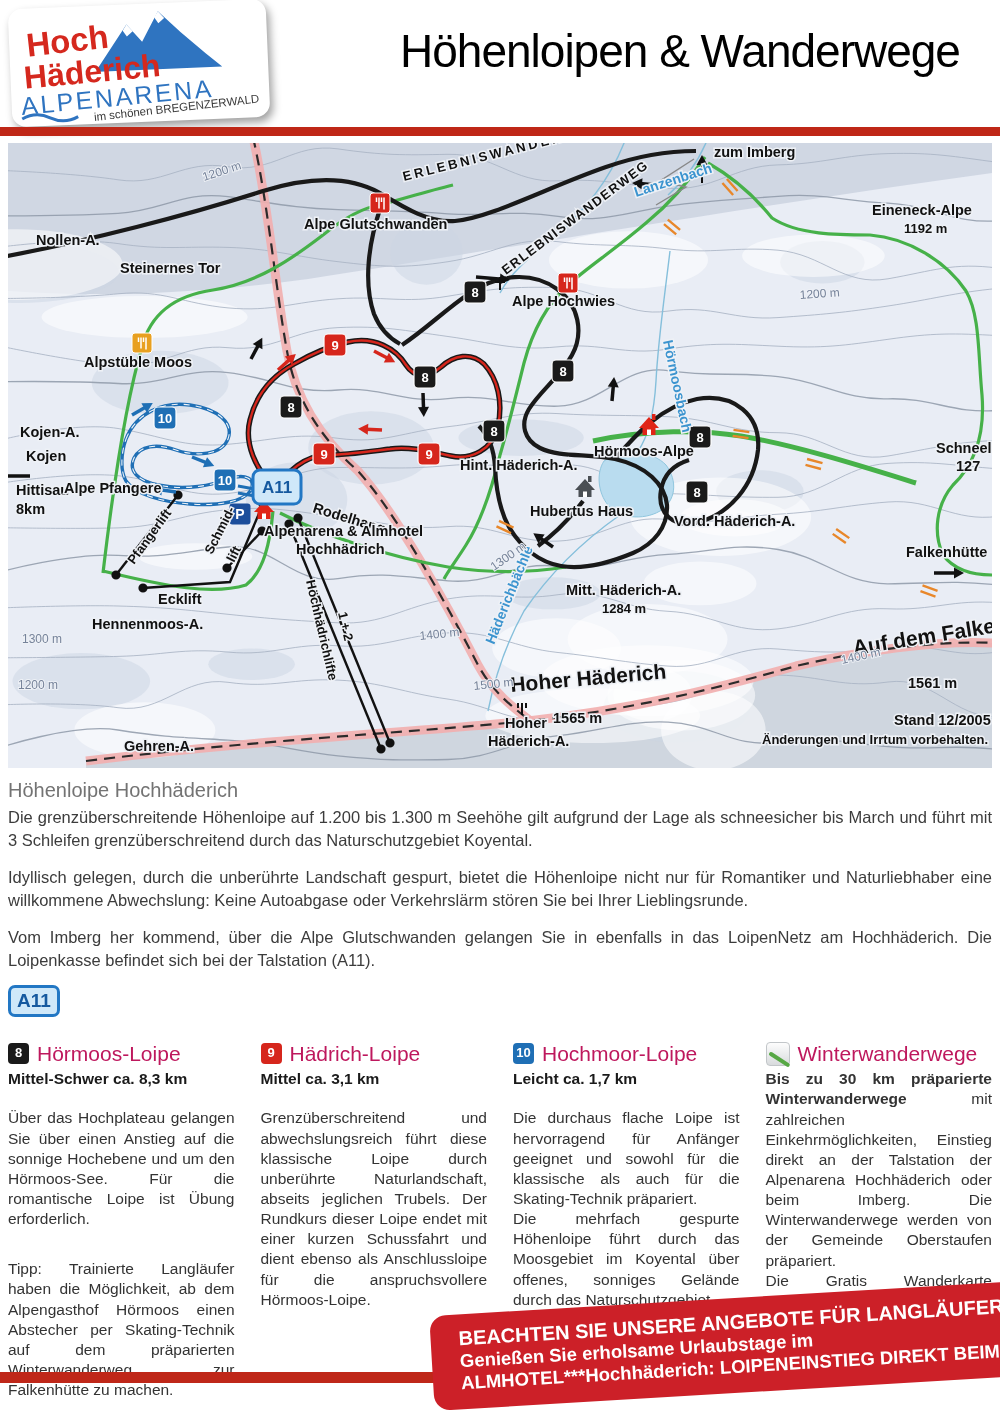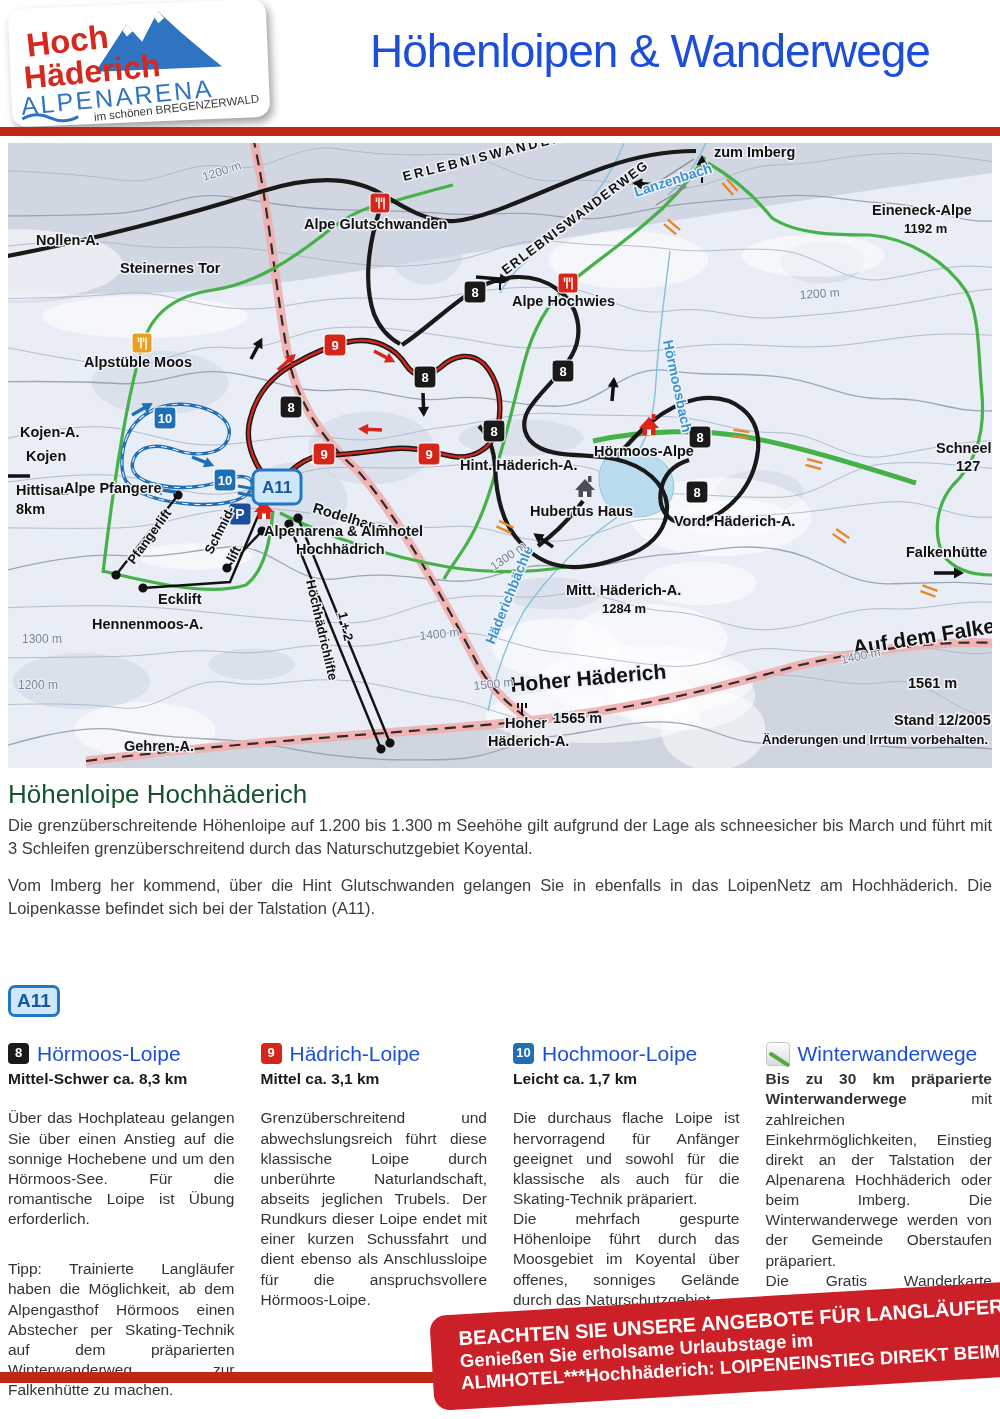--- a/index.html
+++ b/index.html
@@ -9,8 +9,8 @@
   .hdr{position:absolute;left:0;top:0;width:1000px;height:127px;}
   .logo-card{position:absolute;left:10px;top:4px;width:258px;height:118px;background:#fff;
      border-radius:14px;transform:rotate(-2.4deg);box-shadow:3px 5px 9px rgba(0,0,0,.38);}
-  .page-title{position:absolute;right:10px;top:24px;width:620px;text-align:left;
-     font-size:46px;color:#1d4ed8;letter-spacing:-1px;font-weight:400;}
+  .page-title{position:absolute;right:10px;top:24px;width:620px;text-align:center;
+     font-size:46px;color:#000000;letter-spacing:-1px;font-weight:400;}
   .hdr-bar{position:absolute;left:0;top:127px;width:1000px;height:9px;background:#bf2717;}
   
   .map-wrap{position:absolute;left:8px;top:143px;width:984px;height:625px;background:#e9edf5;}

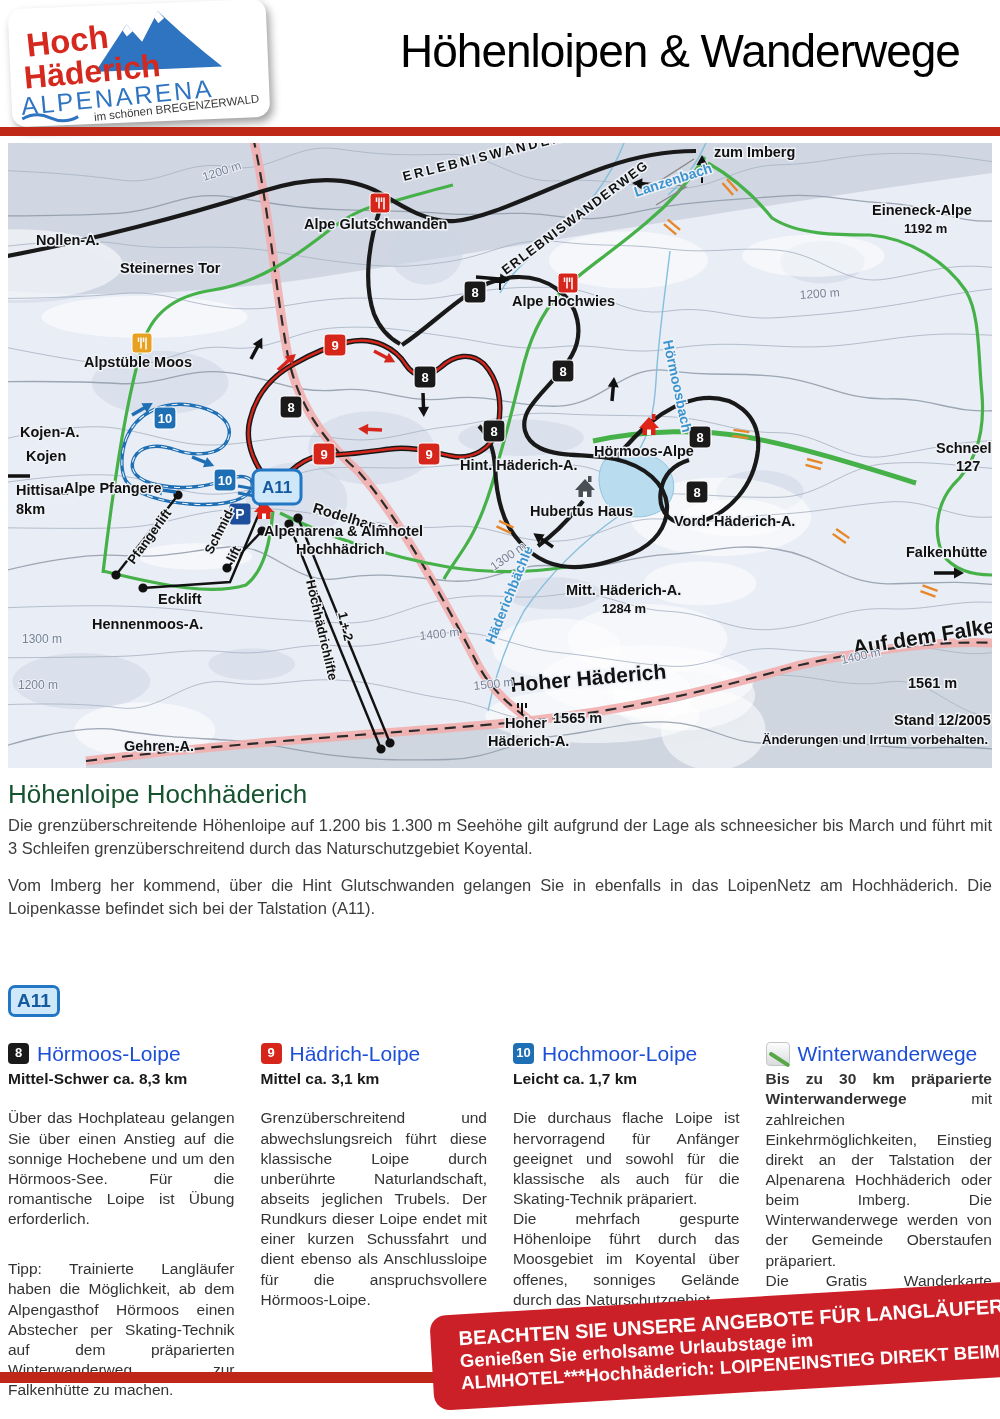--- a/index.html
+++ b/index.html
@@ -22,7 +22,7 @@
   .mlbl.gr{font-size:12px;fill:#76839a;font-weight:normal;stroke-width:2px;}
   
   .sec{position:absolute;left:8px;width:984px;color:#3c3c3c;}
-  .sec-h{font-size:26px;color:#14532d;margin:0 0 4px 0;font-weight:400;}
+  .sec-h{font-size:20px;color:#737373;margin:0 0 4px 0;font-weight:400;}
   .intro p{font-size:16.5px;line-height:1.42;text-align:justify;margin:0 0 13px 0;}
   .startpunkt{position:absolute;left:8px;top:985px;display:flex;align-items:center;gap:16px;}
   .a11-badge{display:inline-block;background:#cfe8f9;border:3px solid #2277c4;border-radius:7px;

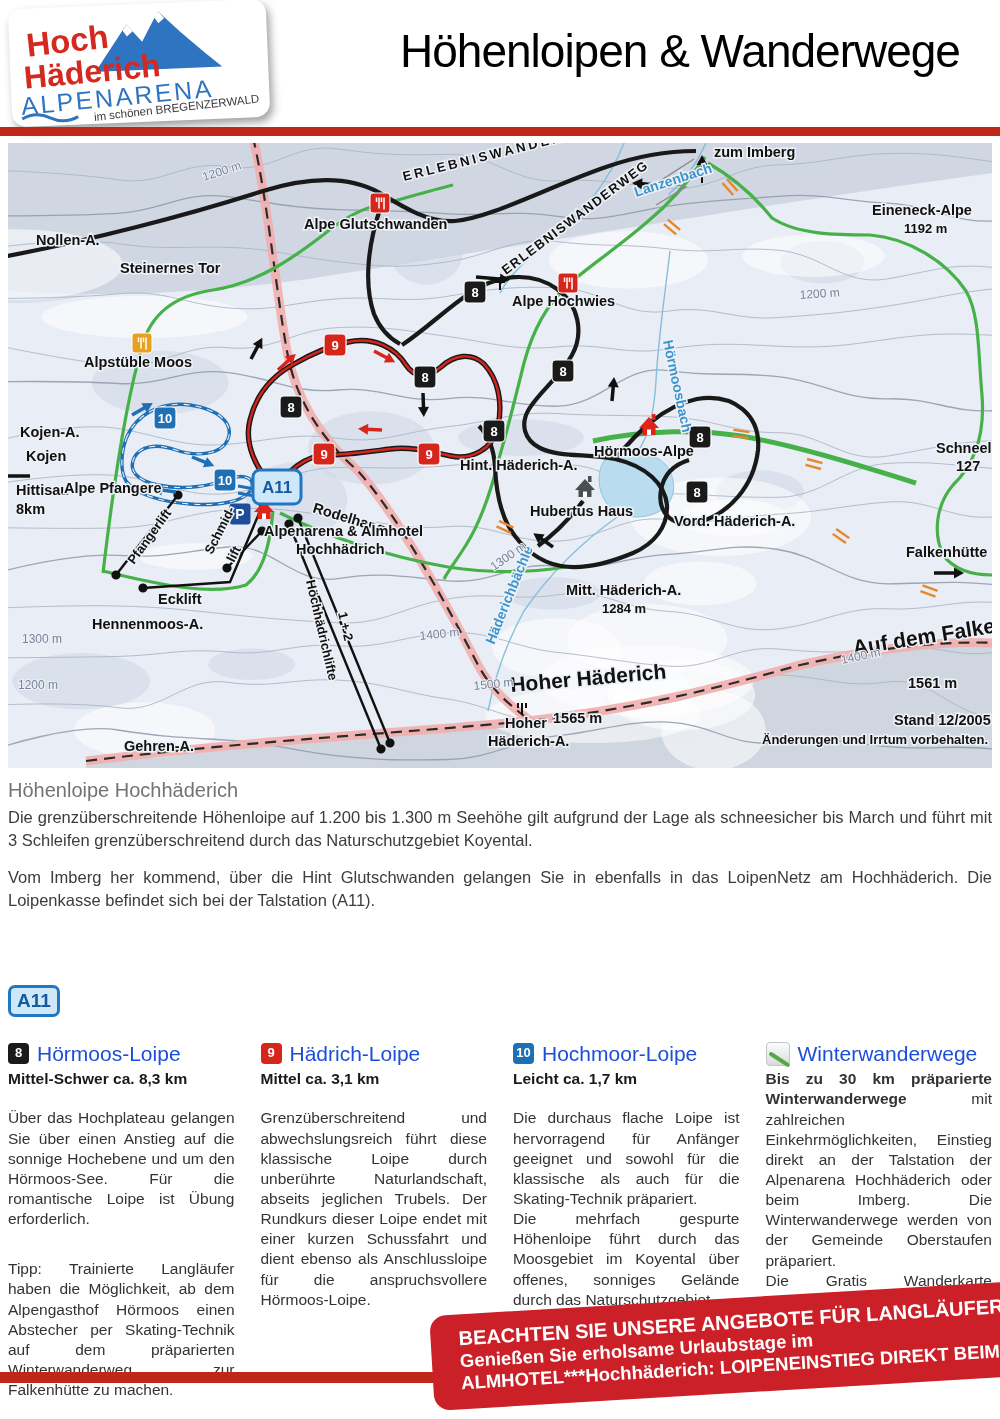--- a/index.html
+++ b/index.html
@@ -424,6 +424,7 @@
 <div class="sec intro" style="top:779px">
   <h2 class="sec-h">Höhenloipe Hochhäderich</h2>
   <p>Die grenzüberschreitende Höhenloipe auf 1.200 bis 1.300 m Seehöhe gilt aufgrund der Lage als schneesicher bis March und führt mit 3 Schleifen grenzüberschreitend durch das Naturschutzgebiet Koyental.</p>
+  <p>Idyllisch gelegen, durch die unberührte Landschaft gespurt, bietet die Höhenloipe nicht nur für Romantiker und Naturliebhaber eine willkommene Abwechslung: Keine Autoabgase oder Verkehrslärm stören Sie bei Ihrer Lieblingsrunde.</p>
   <p>Vom Imberg her kommend, über die Hint Glutschwanden gelangen Sie in ebenfalls in das LoipenNetz am Hochhäderich. Die Loipenkasse befindet sich bei der Talstation (A11).</p>
 </div>
 

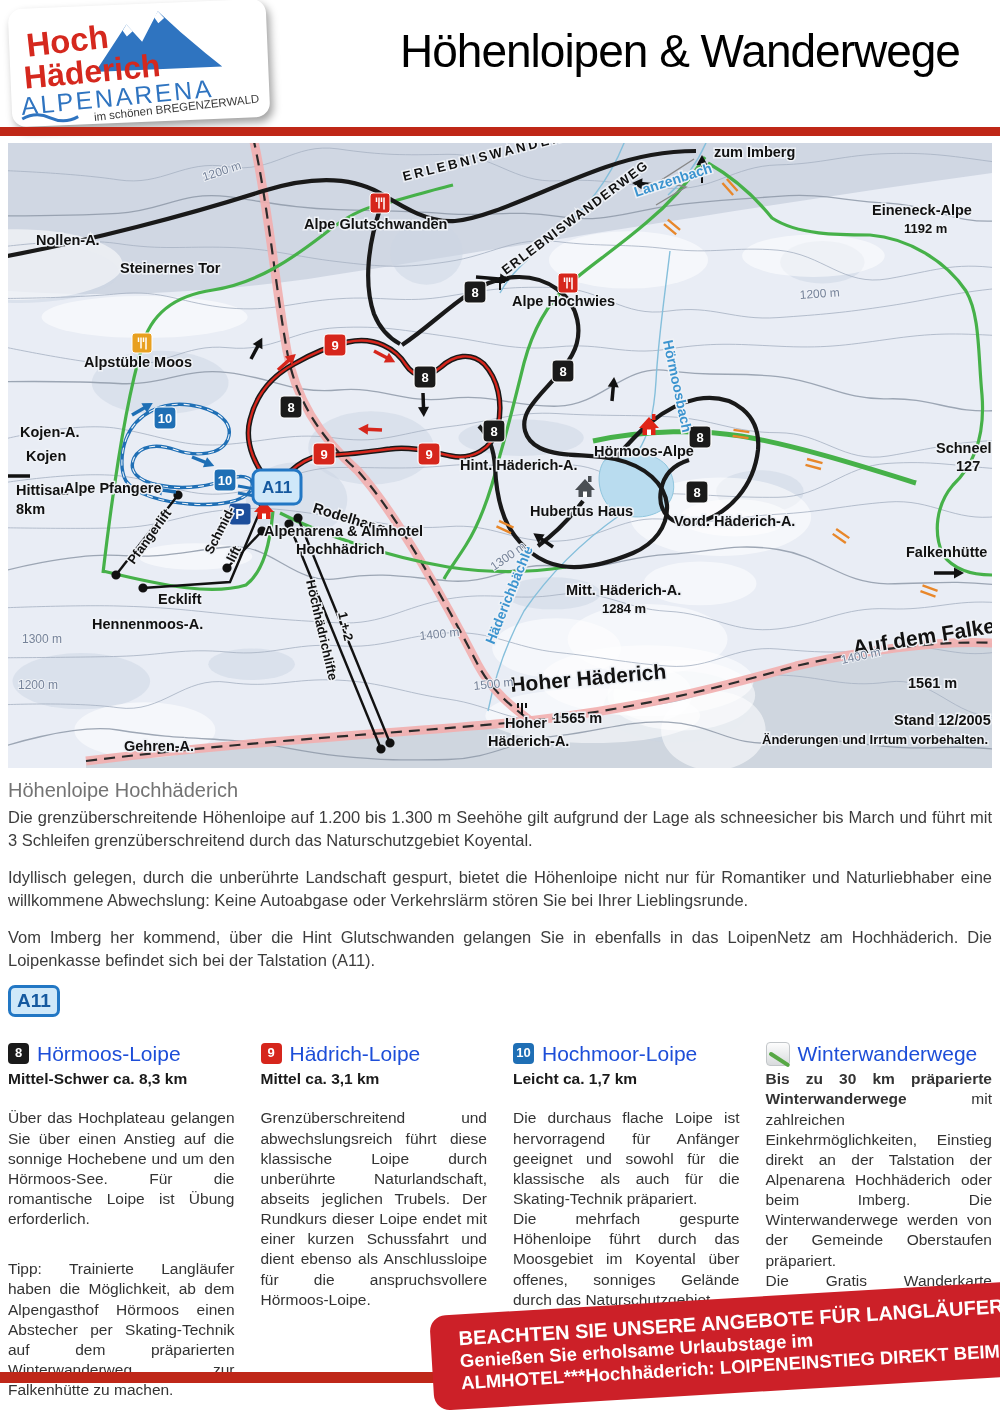--- a/index.html
+++ b/index.html
@@ -425,7 +425,7 @@
   <h2 class="sec-h">Höhenloipe Hochhäderich</h2>
   <p>Die grenzüberschreitende Höhenloipe auf 1.200 bis 1.300 m Seehöhe gilt aufgrund der Lage als schneesicher bis March und führt mit 3 Schleifen grenzüberschreitend durch das Naturschutzgebiet Koyental.</p>
   <p>Idyllisch gelegen, durch die unberührte Landschaft gespurt, bietet die Höhenloipe nicht nur für Romantiker und Naturliebhaber eine willkommene Abwechslung: Keine Autoabgase oder Verkehrslärm stören Sie bei Ihrer Lieblingsrunde.</p>
-  <p>Vom Imberg her kommend, über die Hint Glutschwanden gelangen Sie in ebenfalls in das LoipenNetz am Hochhäderich. Die Loipenkasse befindet sich bei der Talstation (A11).</p>
+  <p>Vom Imberg her kommend, über die Alpe Glutschwanden gelangen Sie in ebenfalls in das LoipenNetz am Hochhäderich. Die Loipenkasse befindet sich bei der Talstation (A11).</p>
 </div>
 
 <div class="startpunkt">

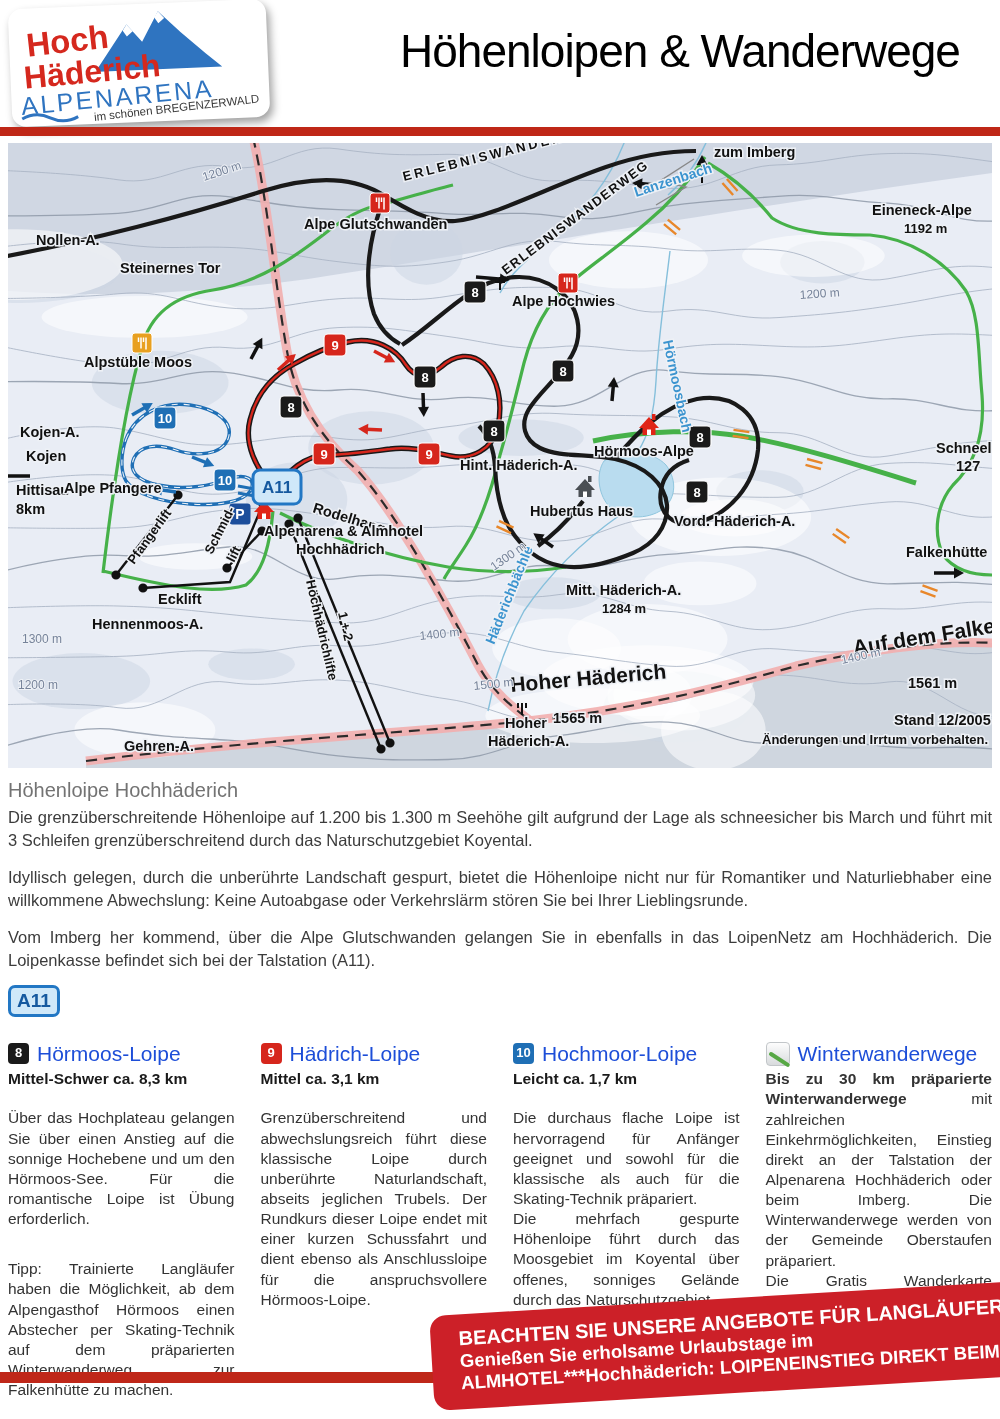--- a/index.html
+++ b/index.html
@@ -31,7 +31,7 @@
   .cols{position:absolute;left:8px;top:1040px;width:984px;display:grid;
      grid-template-columns:repeat(4,1fr);column-gap:26px;}
   .col-h{display:flex;align-items:center;gap:8px;margin-bottom:2px;}
-  .col-title{font-size:21px;color:#1d4ed8;white-space:nowrap;}
+  .col-title{font-size:21px;color:#be185d;white-space:nowrap;}
   .nbadge{display:inline-flex;align-items:center;justify-content:center;width:21px;height:21px;
      border-radius:4px;color:#fff;font-weight:bold;font-size:13px;flex:0 0 auto;}
   .nbadge.k{background:#1a1a1a;} .nbadge.r{background:#d6261c;} .nbadge.u{background:#1f6fb5;}

